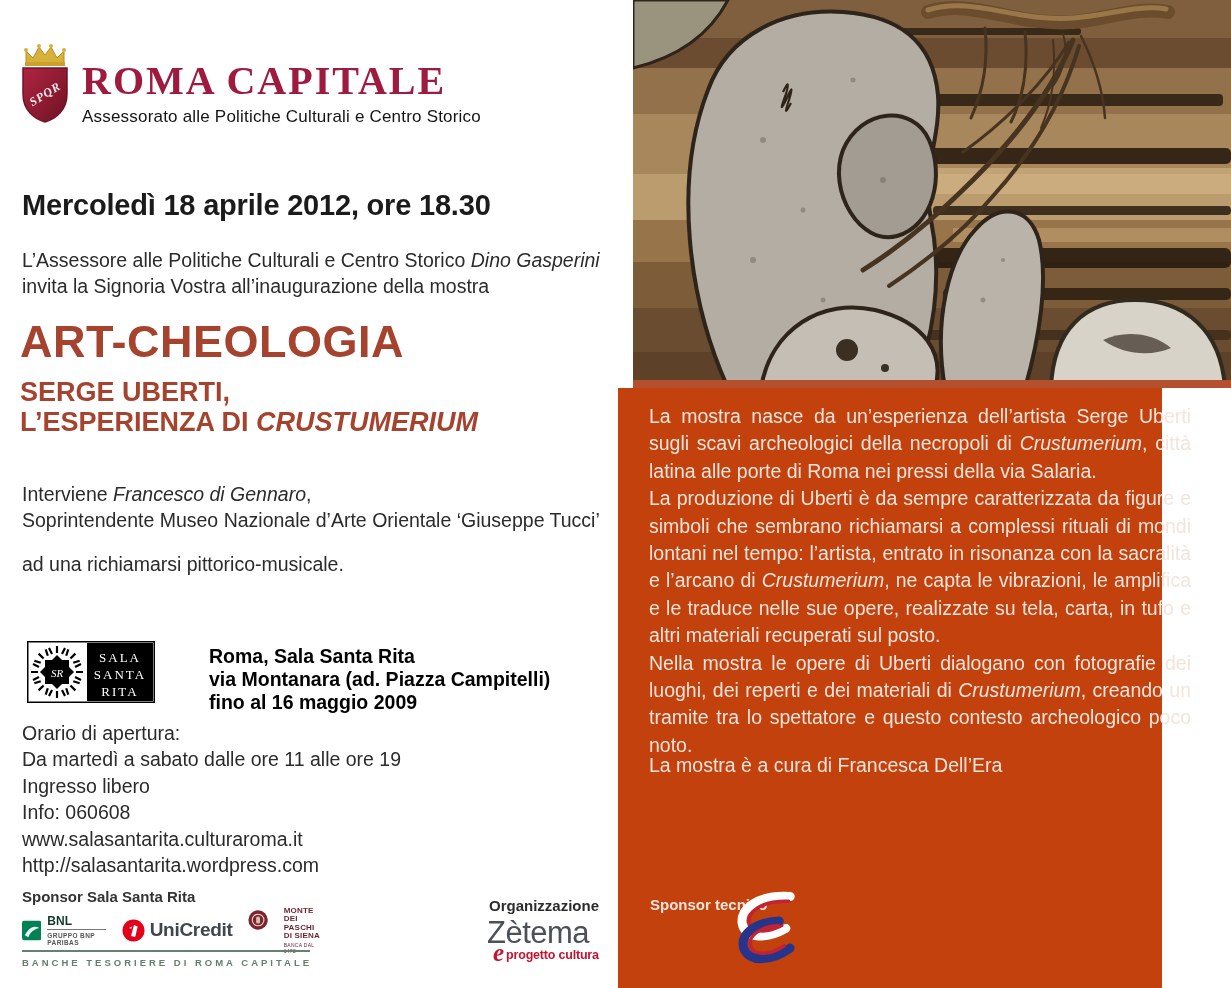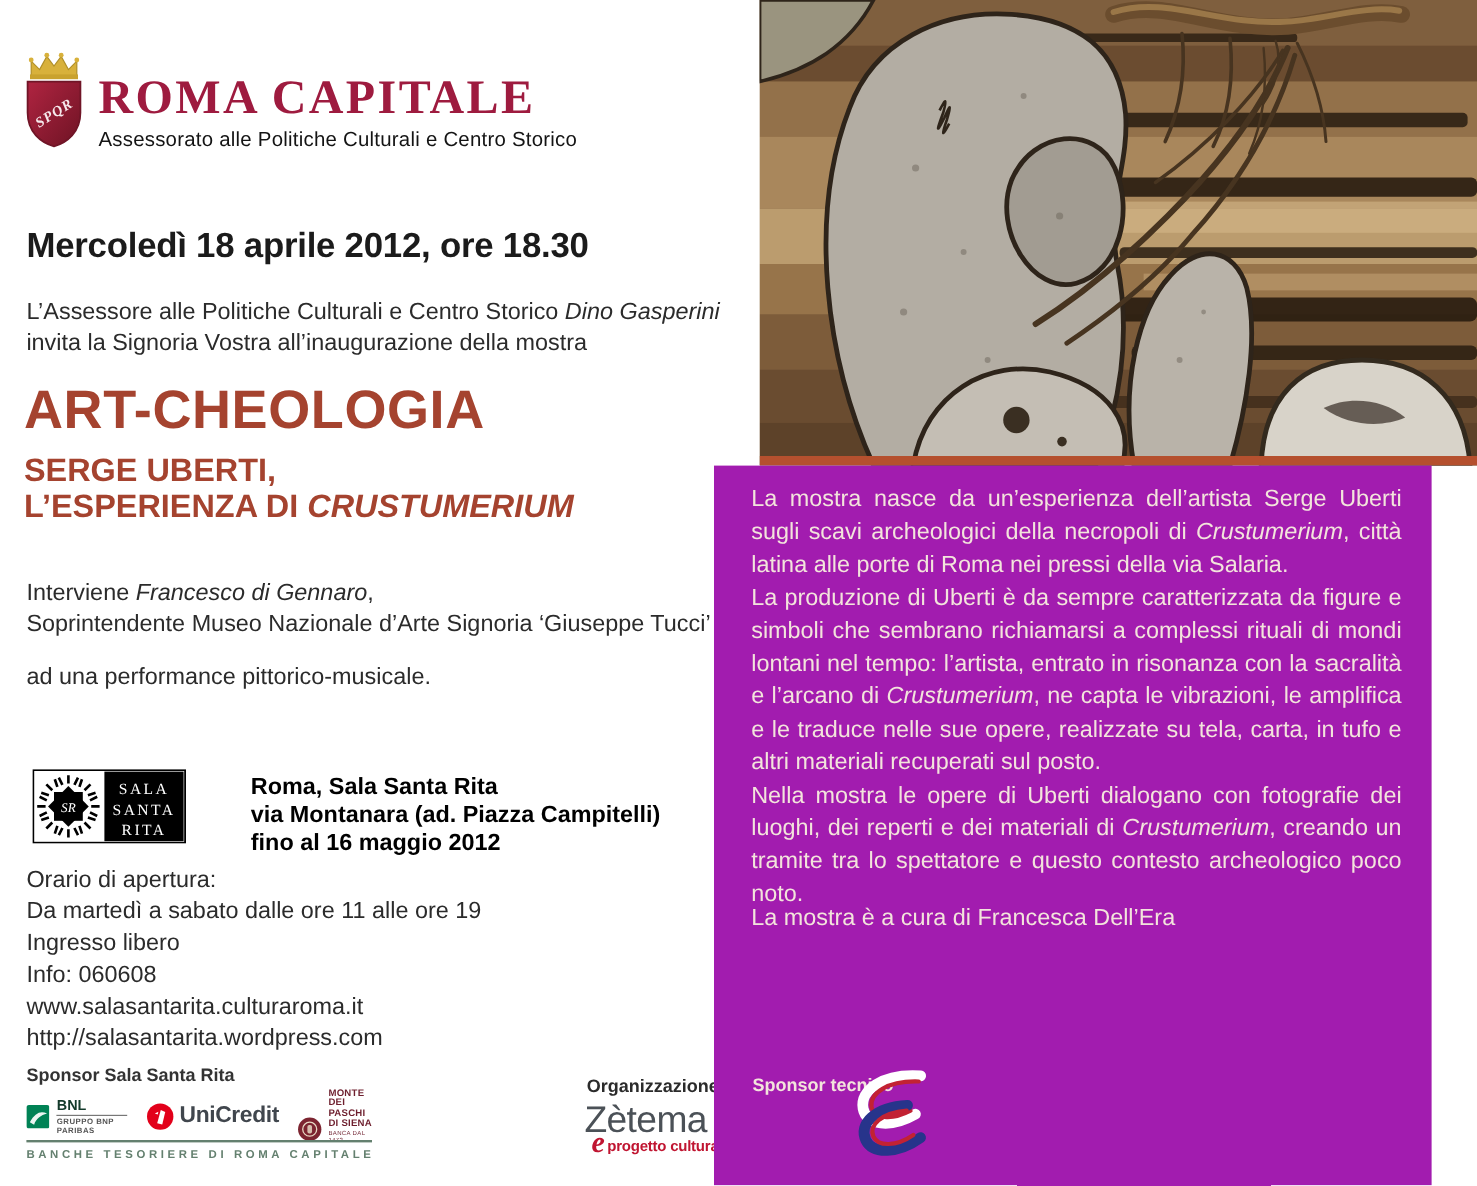--- a/index.html
+++ b/index.html
@@ -49,7 +49,7 @@
   
   .art{position:absolute;left:633px;top:0;width:598px;height:388px;}
   .art svg{display:block;width:100%;height:100%;}
-  .panel{position:absolute;left:595px;top:388px;width:598px;height:600px;background:#a21caf;}
+  .panel{position:absolute;left:618px;top:388px;width:544px;height:600px;background:#c2410c;}
   .panel-text{position:absolute;left:31px;top:15px;width:542px;font-size:19.5px;line-height:27.4px;color:#f3e4dc;text-align:justify;}
   .panel-text p{margin:0;}
   .curator{position:absolute;left:31px;top:366px;font-size:19.5px;color:#f3e4dc;}

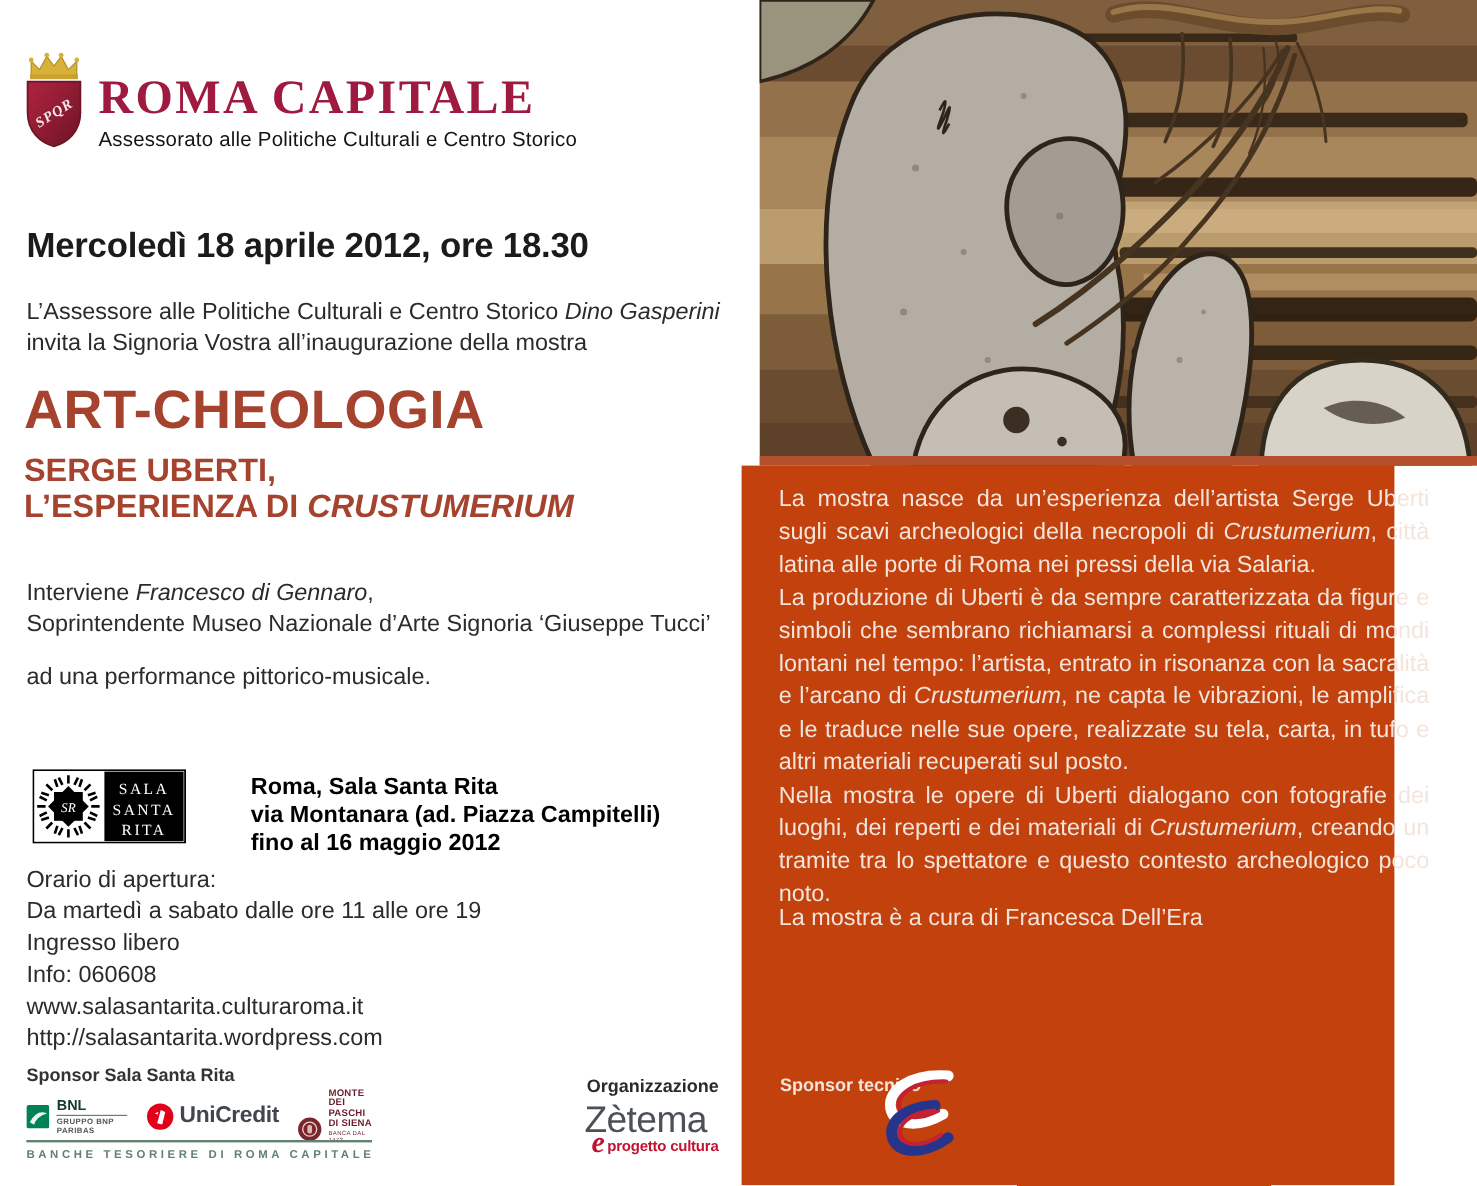--- a/index.html
+++ b/index.html
@@ -101,7 +101,7 @@
 
   <div class="speakers">
     <div><span>Interviene </span><i>Francesco di Gennaro</i><span>,</span></div>
-    <div>Soprintendente Museo Nazionale d’Arte Signoria ‘Giuseppe Tucci’</div>
+    <div>Soprintendente Museo Nazionale d’Arte Orientale ‘Giuseppe Tucci’</div>
   </div>
 
   <div class="performance">

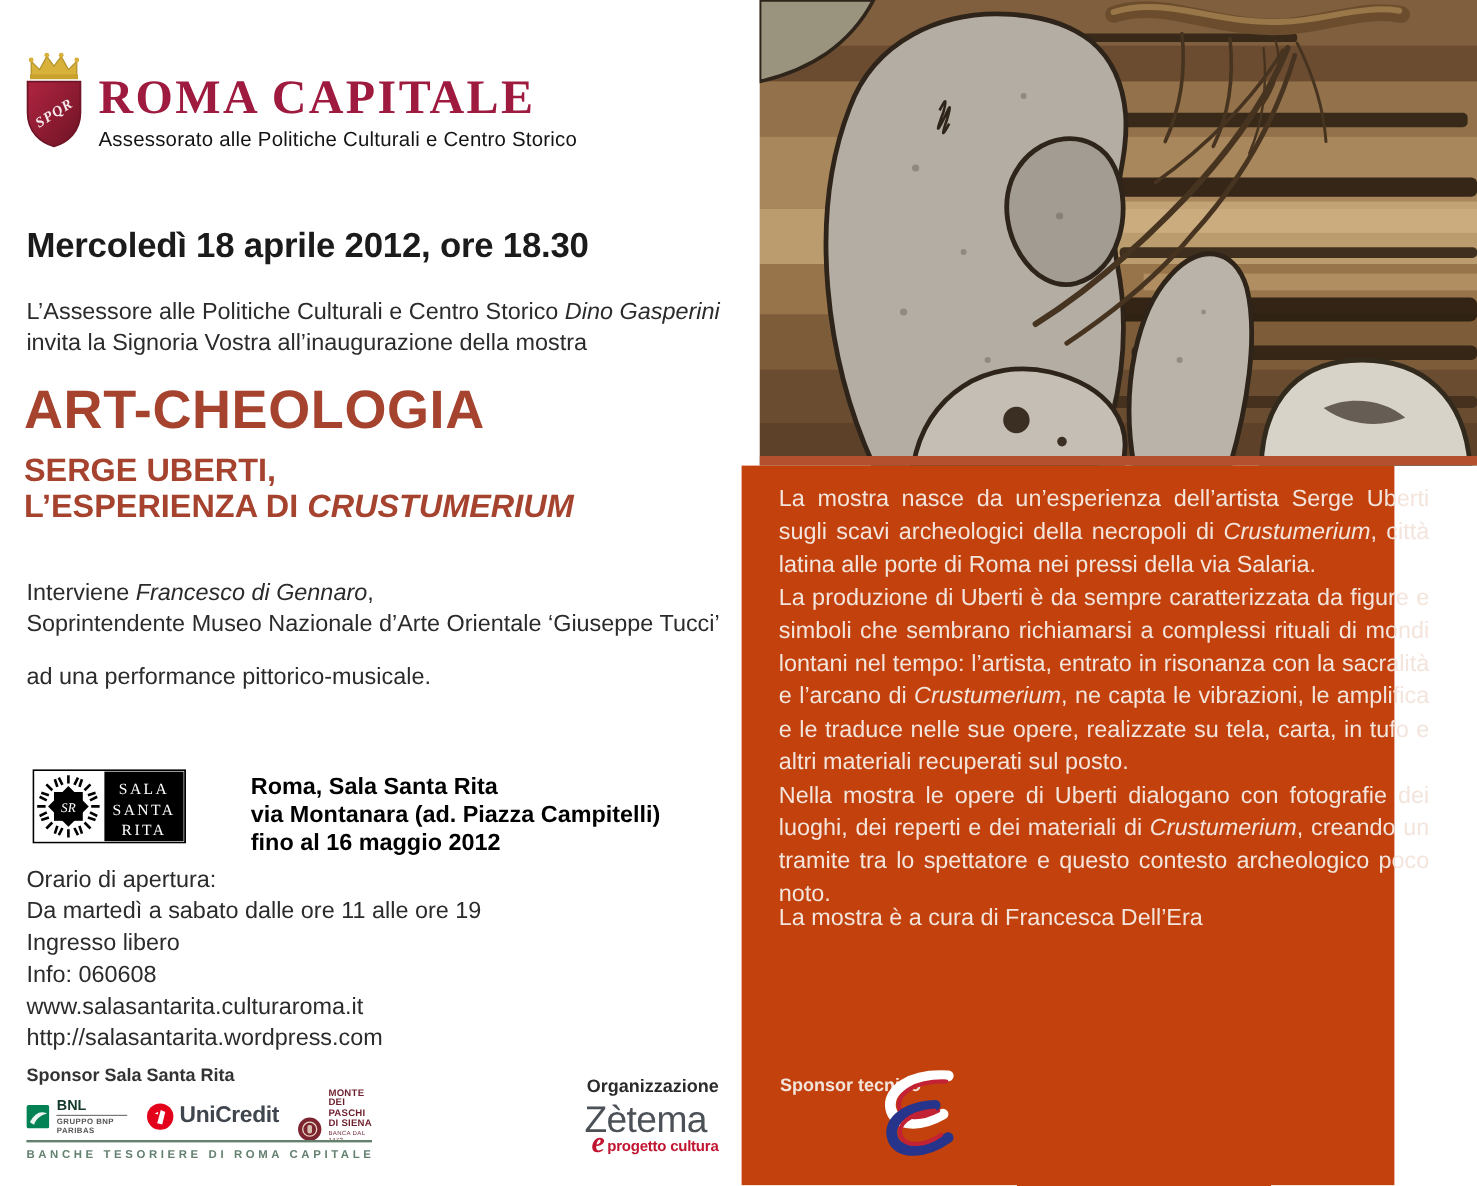--- a/index.html
+++ b/index.html
@@ -105,7 +105,7 @@
   </div>
 
   <div class="performance">
-    <div>ad una performance pittorico-musicale.</div>
+    <div>ad una richiamarsi pittorico-musicale.</div>
   </div>
 
   <div class="venue-row">

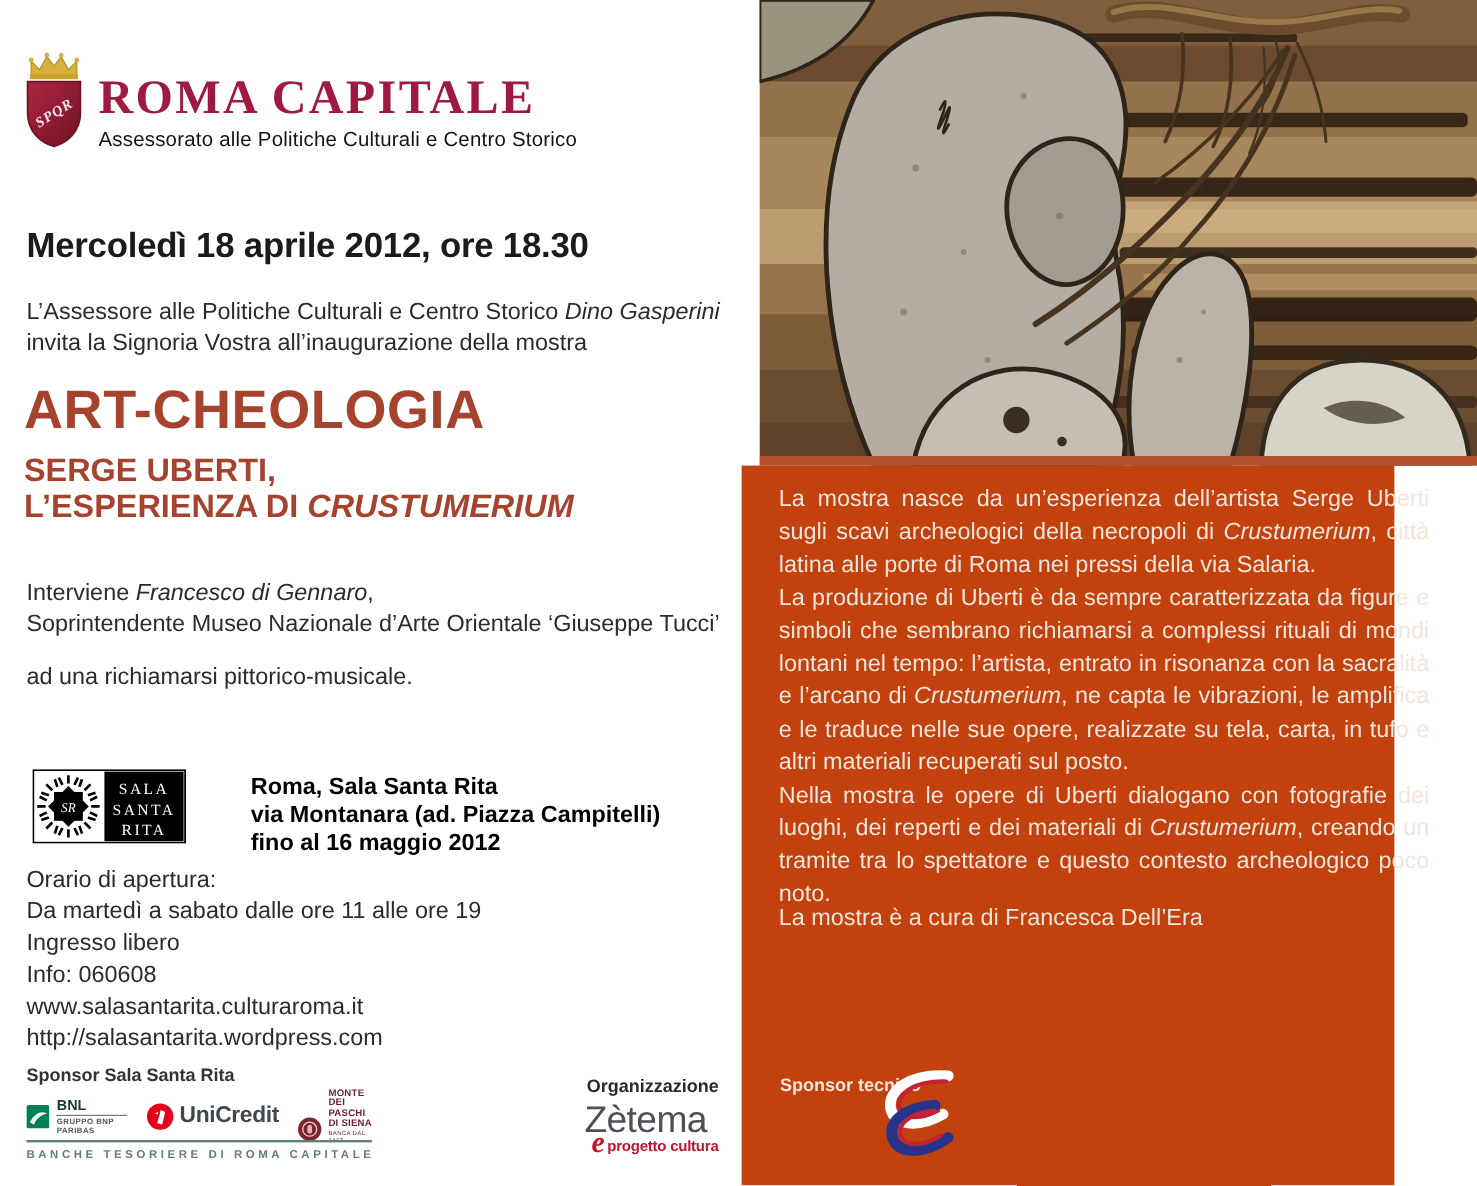--- a/index.html
+++ b/index.html
@@ -135,7 +135,7 @@
     <div class="venue-address">
       <div>Roma, Sala Santa Rita</div>
       <div>via Montanara (ad. Piazza Campitelli)</div>
-      <div>fino al 16 maggio 2012</div>
+      <div>fino al 16 maggio 2009</div>
     </div>
   </div>
 

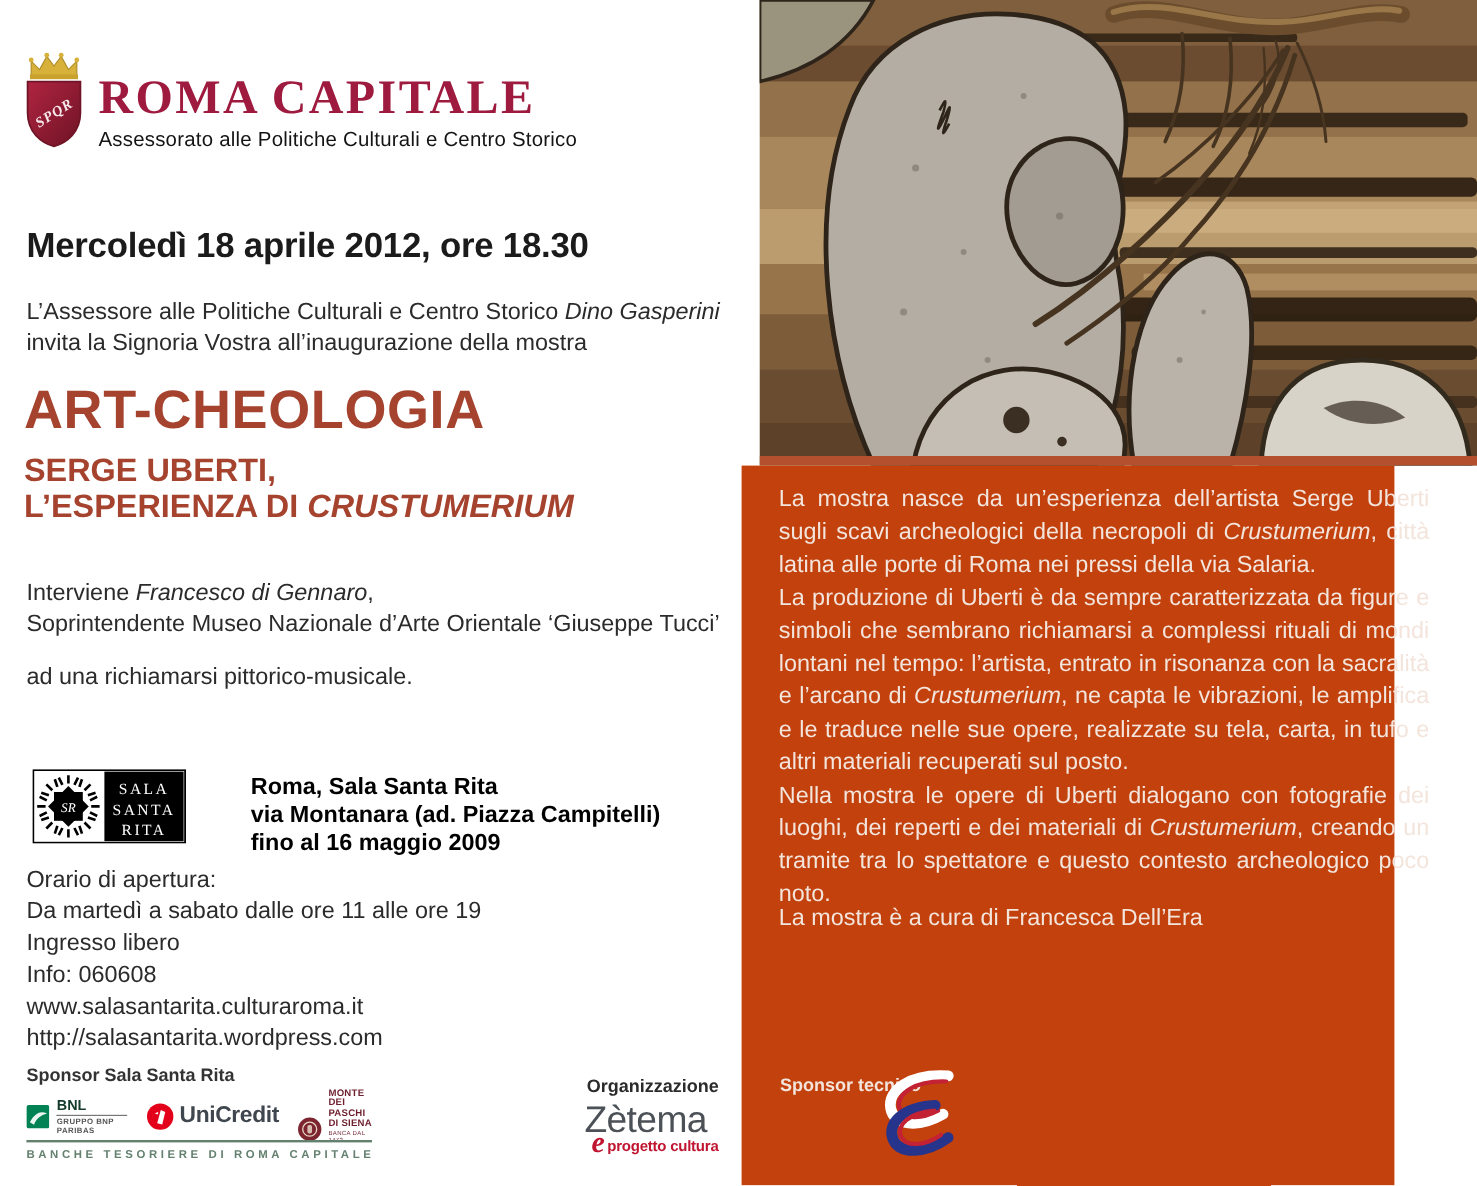--- a/index.html
+++ b/index.html
@@ -33,7 +33,7 @@
   .bnl-text .bnl-sub{font-size:6.5px;color:#555;letter-spacing:.4px;margin-top:2px;font-weight:700;}
   .unicredit{display:flex;align-items:center;gap:5px;}
   .unicredit-name{font-size:19px;font-weight:800;color:#40464d;letter-spacing:-.3px;}
-  .mps{display:flex;align-items:flex-end;gap:5px;}
+  .mps{display:flex;align-items:flex-start;gap:15px;}
   .mps-lines{font-size:8px;line-height:8.5px;font-weight:800;color:#6e1f2e;letter-spacing:.2px;}
   .mps-sub{font-size:5px;color:#6e1f2e;margin-top:1px;letter-spacing:.3px;}
   .banks-footer{position:absolute;left:22px;top:950px;width:288px;border-top:2px solid #64806f;padding-top:5px;

